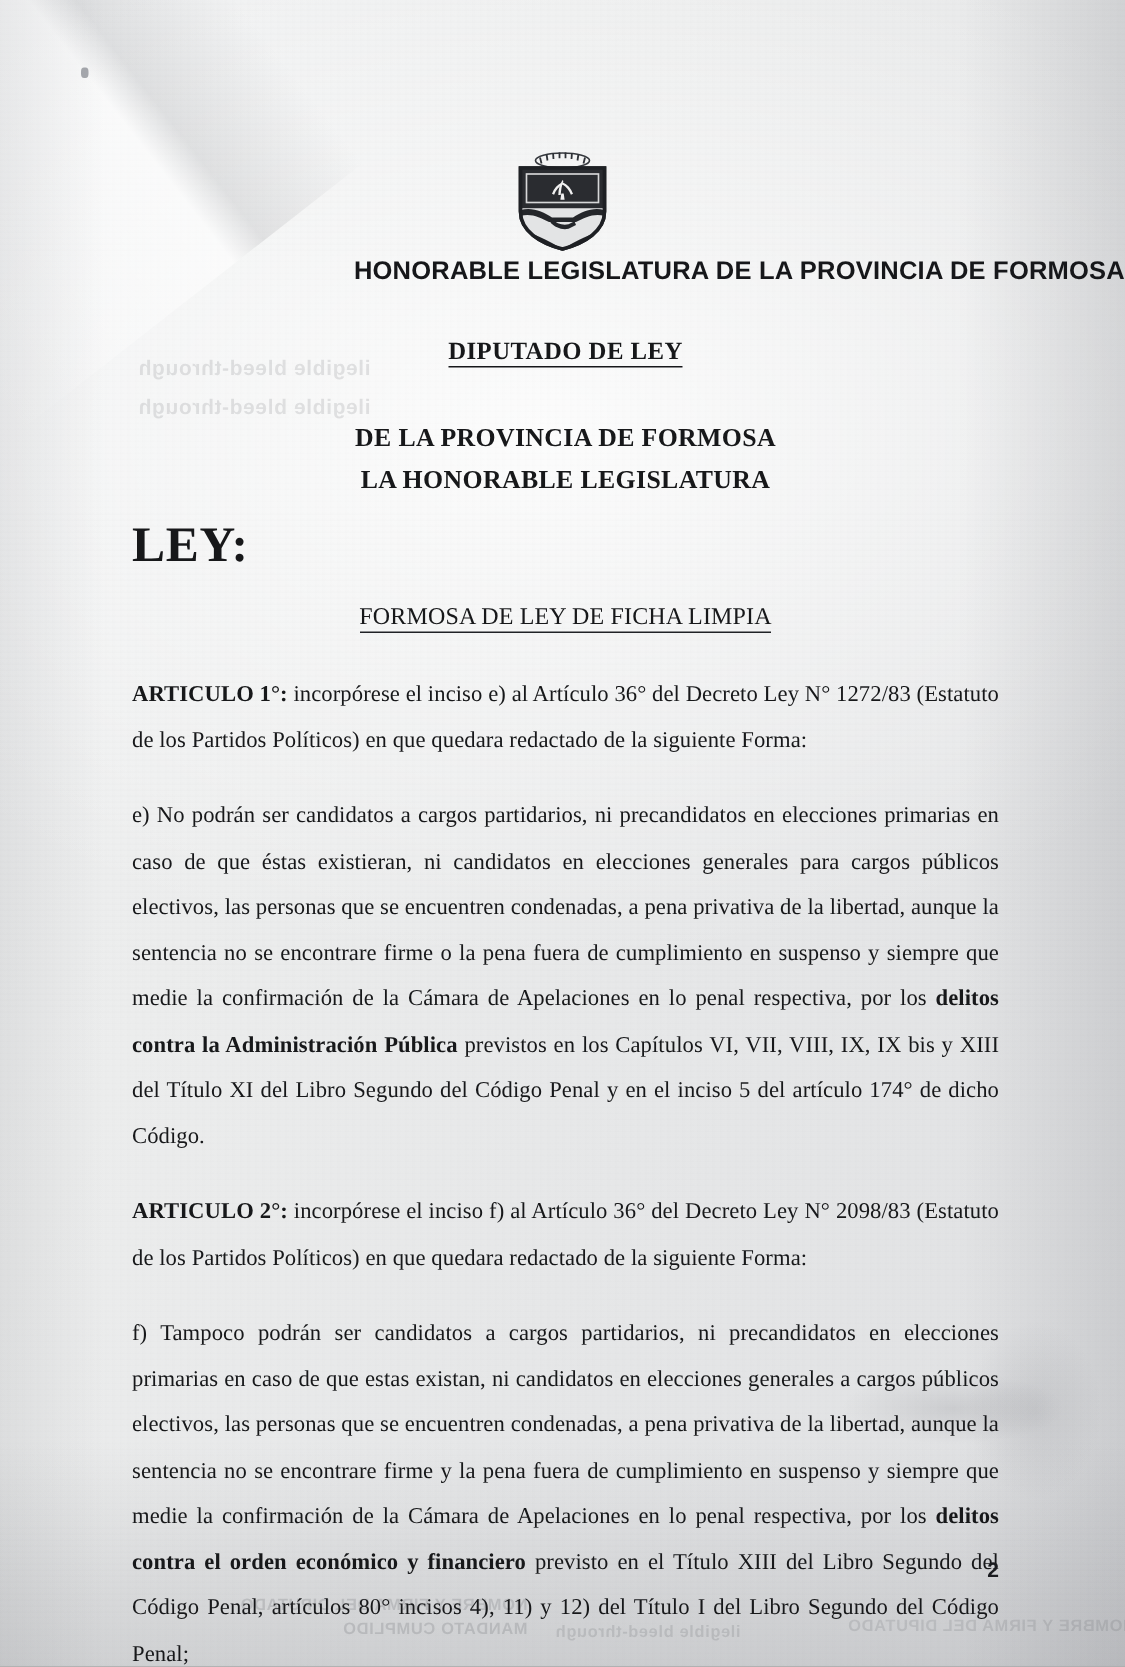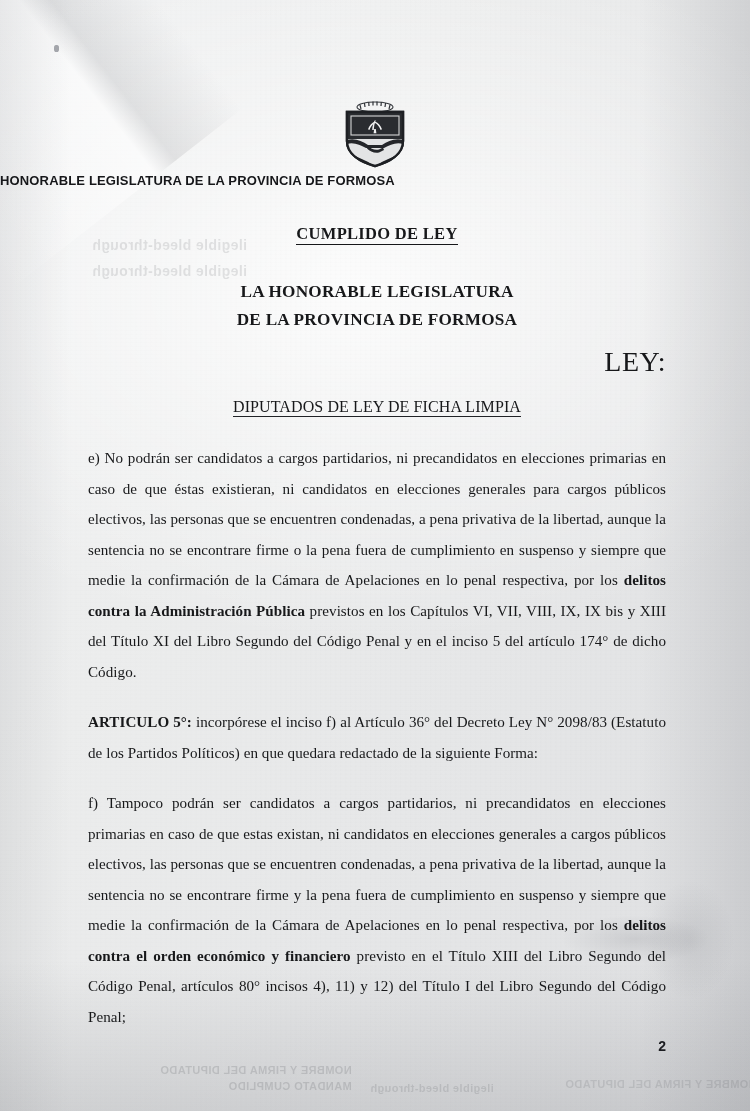--- a/index.html
+++ b/index.html
@@ -108,10 +108,10 @@
     position: absolute;
     left: 0; right: 0;
     top: 170px;
-    text-align: left;
+    text-align: right;
     font-family: "Liberation Sans", "DejaVu Sans", sans-serif;
     font-weight: 700;
-    font-size: 13px;
+    font-size: 17px;
     letter-spacing: .15px;
     line-height: 21px;
     color: #16171a;

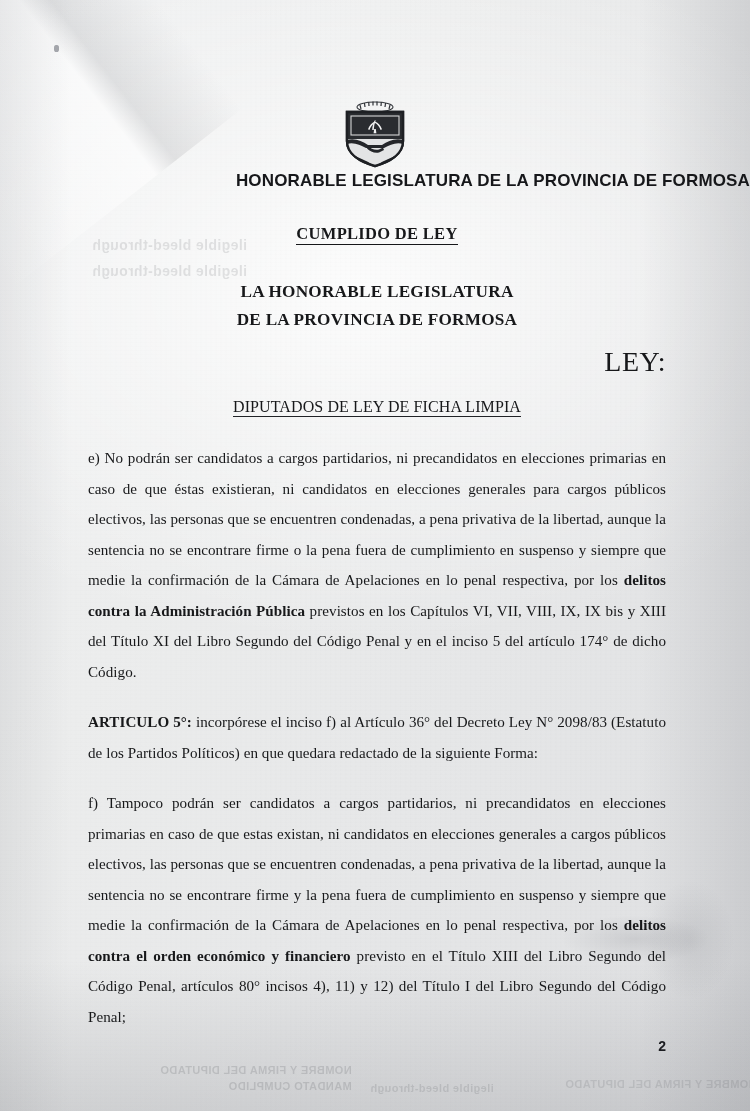--- a/index.html
+++ b/index.html
@@ -267,7 +267,7 @@
   <div class="doc">
 
     <div class="ttl-proyecto">
-      <span>CUMPLIDO DE LEY</span>
+      <span>DIPUTADO DE LEY</span>
     </div>
 
     <div class="sanc">

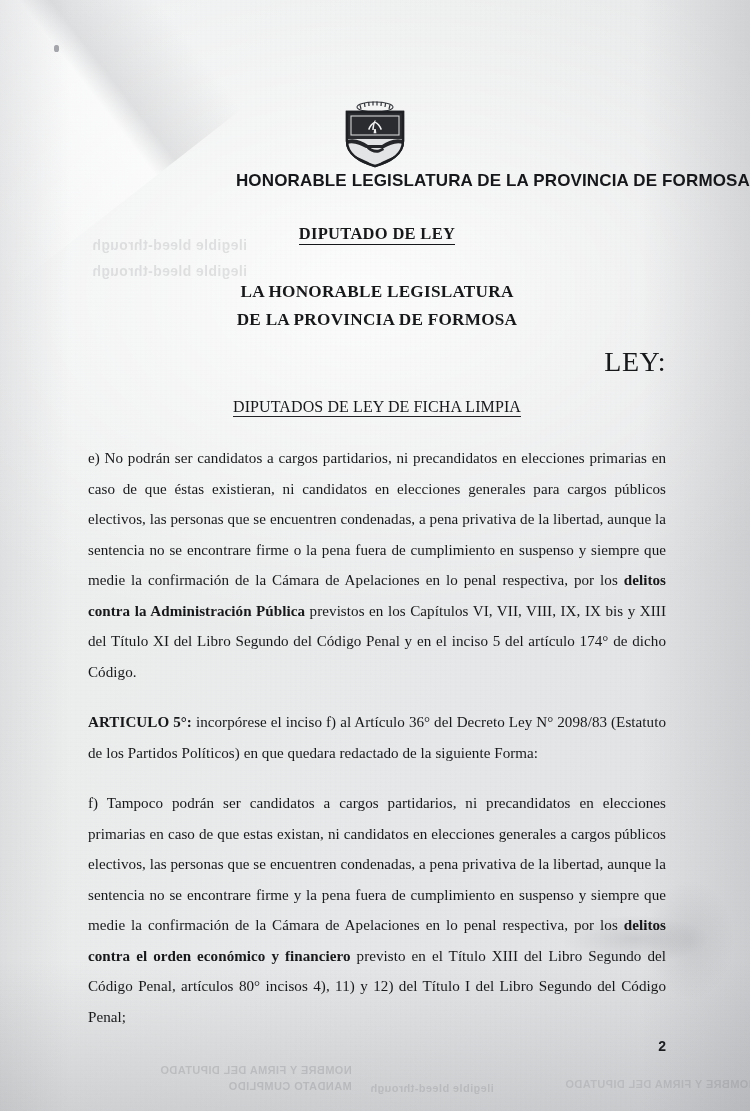--- a/index.html
+++ b/index.html
@@ -271,8 +271,8 @@
     </div>
 
     <div class="sanc">
+      <div>DE LA PROVINCIA DE FORMOSA</div>
       <div>LA HONORABLE LEGISLATURA</div>
-      <div>DE LA PROVINCIA DE FORMOSA</div>
     </div>
     <div class="ley-big">LEY:</div>
 

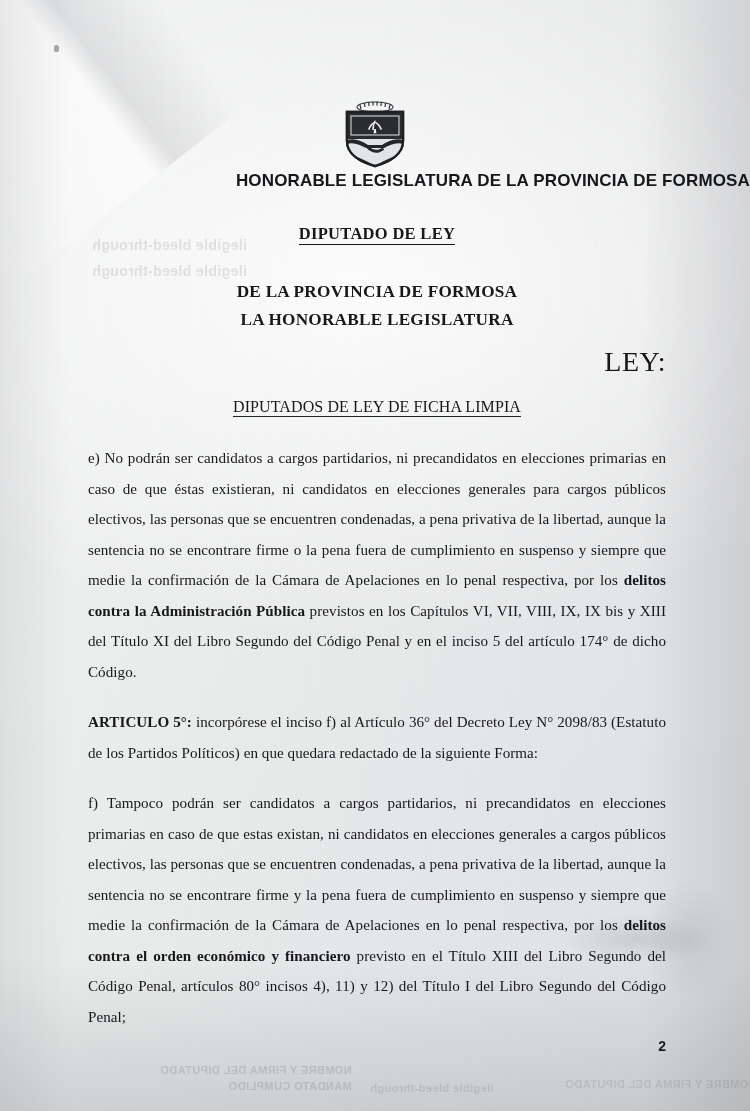--- a/index.html
+++ b/index.html
@@ -144,9 +144,9 @@
     line-height: 27.5px;
   }
   .ley-big {
-    text-align: right;
-    font-weight: 400;
-    font-size: 28px;
+    text-align: left;
+    font-weight: 700;
+    font-size: 33px;
     letter-spacing: .5px;
     margin-top: 13px;
   }

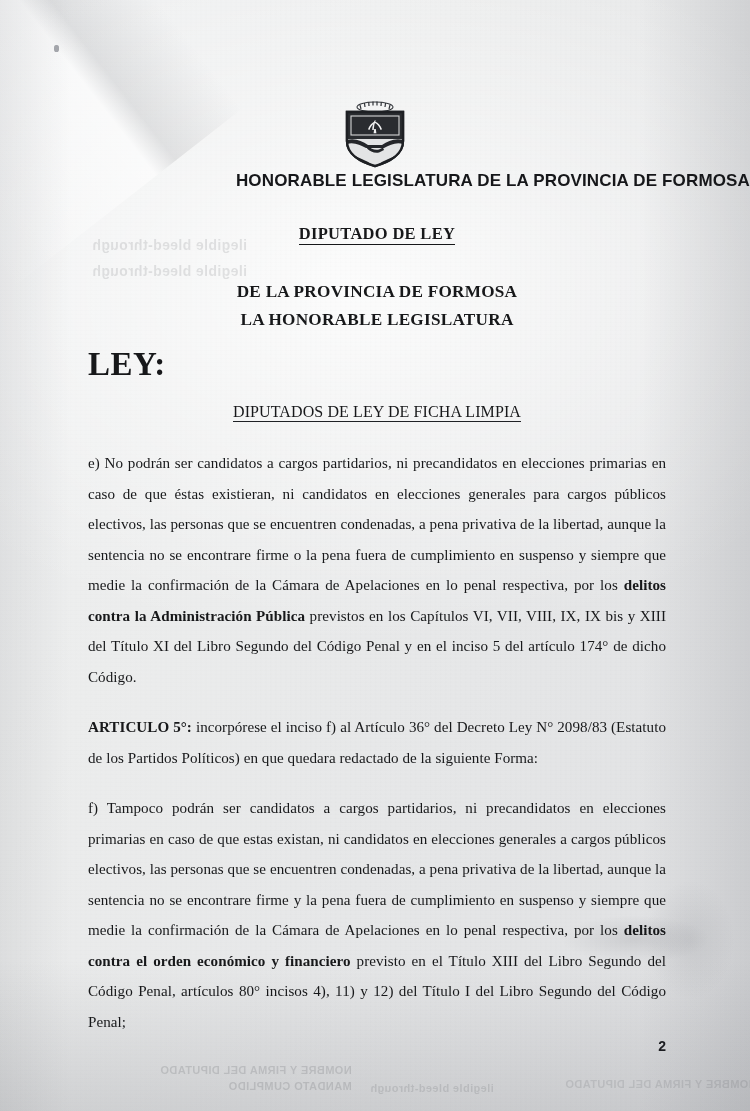--- a/index.html
+++ b/index.html
@@ -277,7 +277,7 @@
     <div class="ley-big">LEY:</div>
 
     <div class="ttl-ficha">
-      <span>DIPUTADOS DE LEY DE FICHA LIMPIA</span>
+      <span>FORMOSA DE LEY DE FICHA LIMPIA</span>
     </div>
 
     <div id="articles-host">

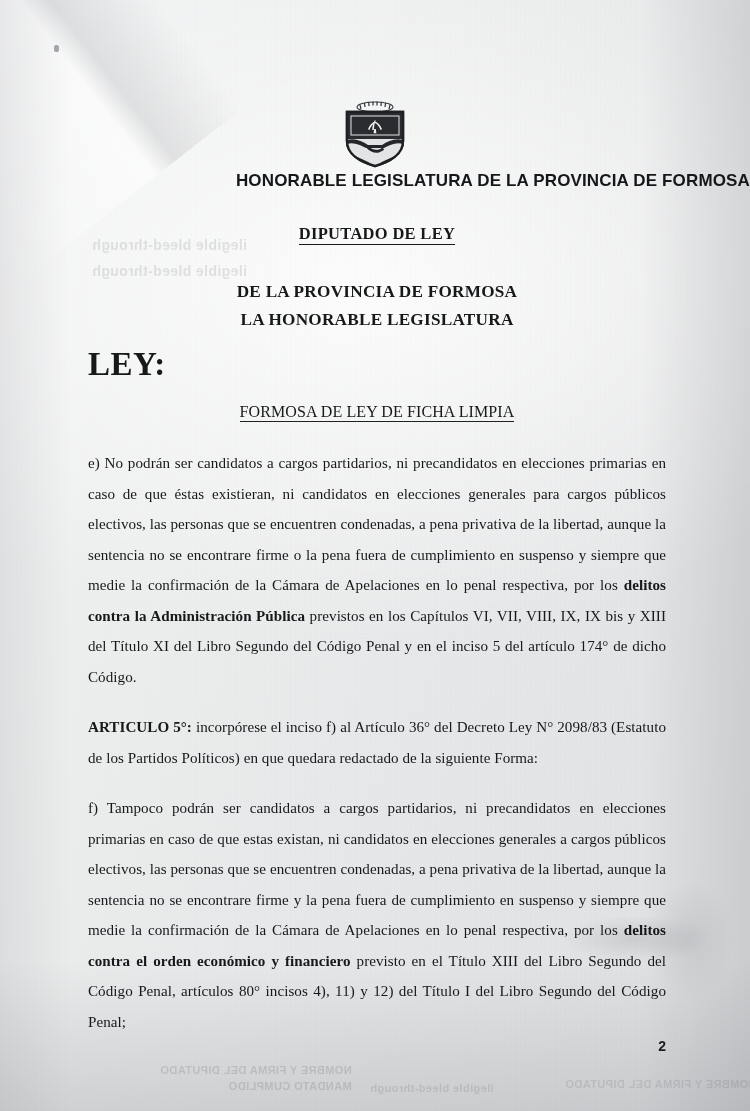--- a/index.html
+++ b/index.html
@@ -281,6 +281,7 @@
     </div>
 
     <div id="articles-host">
+        <p class="body"><b>ARTICULO 1°:</b><span> incorpórese el inciso e) al Artículo 36° del Decreto Ley N° 1272/83 (Estatuto de los Partidos Políticos) en que quedara redactado de la siguiente Forma:</span></p>
         <p class="body"><span>e) No podrán ser candidatos a cargos partidarios, ni precandidatos en elecciones primarias en caso de que éstas existieran, ni candidatos en elecciones generales para cargos públicos electivos, las personas que se encuentren condenadas, a pena privativa de la libertad, aunque la sentencia no se encontrare firme o la pena fuera de cumplimiento en suspenso y siempre que medie la confirmación de la Cámara de Apelaciones en lo penal respectiva, por los </span><b>delitos contra la Administración Pública</b><span> previstos en los Capítulos VI, VII, VIII, IX, IX bis y XIII del Título XI del Libro Segundo del Código Penal y en el inciso 5 del artículo 174° de dicho Código.</span></p>
         <p class="body"><b>ARTICULO 5°:</b><span> incorpórese el inciso f) al Artículo 36° del Decreto Ley N° 2098/83 (Estatuto de los Partidos Políticos) en que quedara redactado de la siguiente Forma:</span></p>
         <p class="body"><span>f) Tampoco podrán ser candidatos a  cargos partidarios, ni precandidatos en elecciones primarias en caso de que estas existan, ni candidatos en elecciones generales a cargos públicos electivos, las personas que se encuentren  condenadas, a pena privativa de la libertad, aunque la sentencia no se encontrare firme y la pena fuera de cumplimiento en suspenso y siempre que medie la confirmación de la Cámara de Apelaciones en lo penal respectiva, por los </span><b>delitos contra el orden económico y financiero</b><span> previsto en el Título XIII del Libro Segundo del Código Penal, artículos 80° incisos 4), 11) y 12) del Título I del Libro Segundo del Código Penal; </span></p>

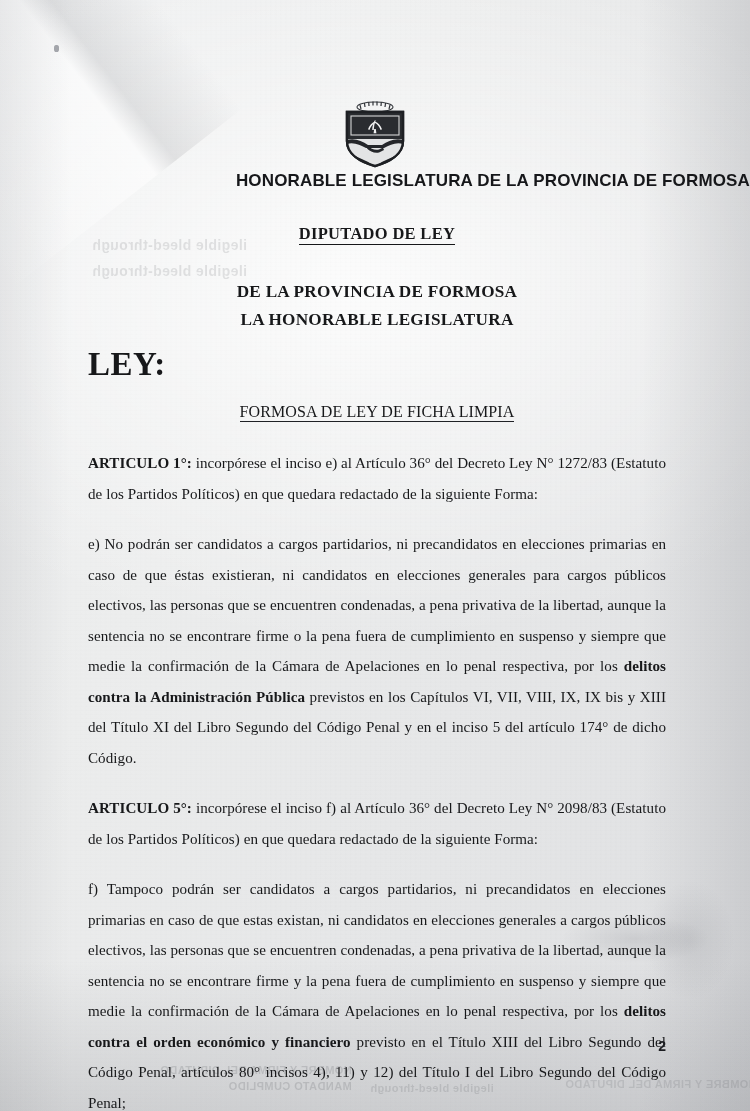--- a/index.html
+++ b/index.html
@@ -283,7 +283,7 @@
     <div id="articles-host">
         <p class="body"><b>ARTICULO 1°:</b><span> incorpórese el inciso e) al Artículo 36° del Decreto Ley N° 1272/83 (Estatuto de los Partidos Políticos) en que quedara redactado de la siguiente Forma:</span></p>
         <p class="body"><span>e) No podrán ser candidatos a cargos partidarios, ni precandidatos en elecciones primarias en caso de que éstas existieran, ni candidatos en elecciones generales para cargos públicos electivos, las personas que se encuentren condenadas, a pena privativa de la libertad, aunque la sentencia no se encontrare firme o la pena fuera de cumplimiento en suspenso y siempre que medie la confirmación de la Cámara de Apelaciones en lo penal respectiva, por los </span><b>delitos contra la Administración Pública</b><span> previstos en los Capítulos VI, VII, VIII, IX, IX bis y XIII del Título XI del Libro Segundo del Código Penal y en el inciso 5 del artículo 174° de dicho Código.</span></p>
-        <p class="body"><b>ARTICULO 5°:</b><span> incorpórese el inciso f) al Artículo 36° del Decreto Ley N° 2098/83 (Estatuto de los Partidos Políticos) en que quedara redactado de la siguiente Forma:</span></p>
+        <p class="body"><b>ARTICULO 2°:</b><span> incorpórese el inciso f) al Artículo 36° del Decreto Ley N° 2098/83 (Estatuto de los Partidos Políticos) en que quedara redactado de la siguiente Forma:</span></p>
         <p class="body"><span>f) Tampoco podrán ser candidatos a  cargos partidarios, ni precandidatos en elecciones primarias en caso de que estas existan, ni candidatos en elecciones generales a cargos públicos electivos, las personas que se encuentren  condenadas, a pena privativa de la libertad, aunque la sentencia no se encontrare firme y la pena fuera de cumplimiento en suspenso y siempre que medie la confirmación de la Cámara de Apelaciones en lo penal respectiva, por los </span><b>delitos contra el orden económico y financiero</b><span> previsto en el Título XIII del Libro Segundo del Código Penal, artículos 80° incisos 4), 11) y 12) del Título I del Libro Segundo del Código Penal; </span></p>
       </div>
   </div>

